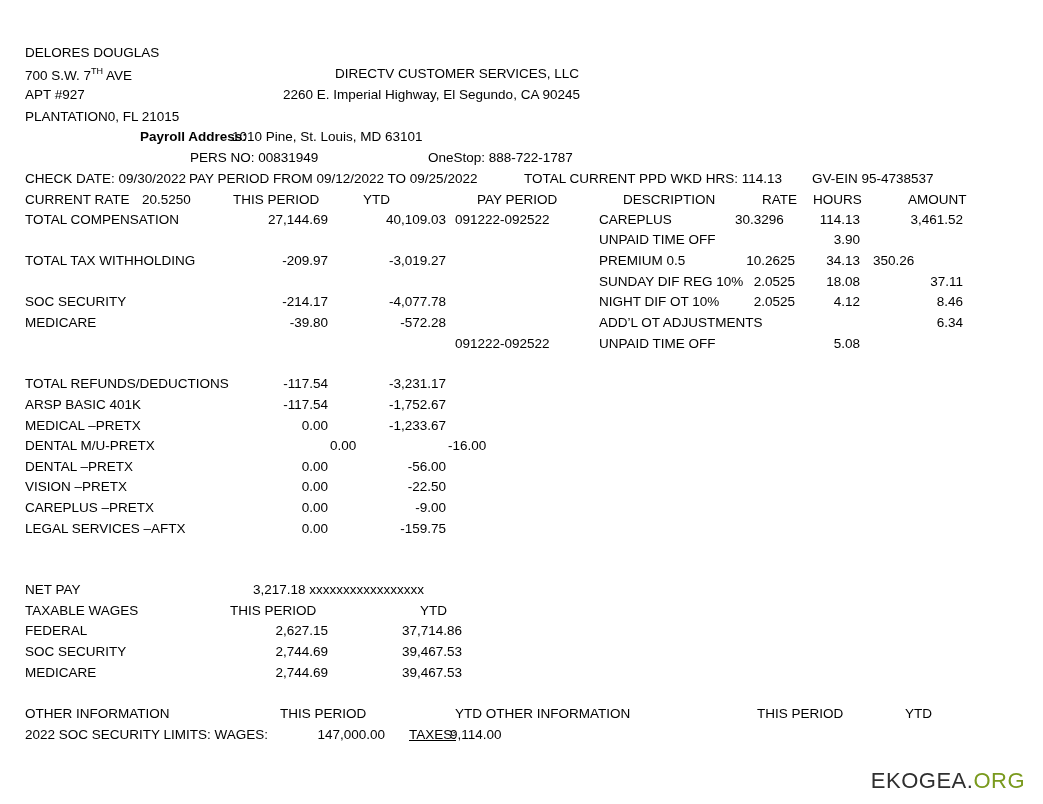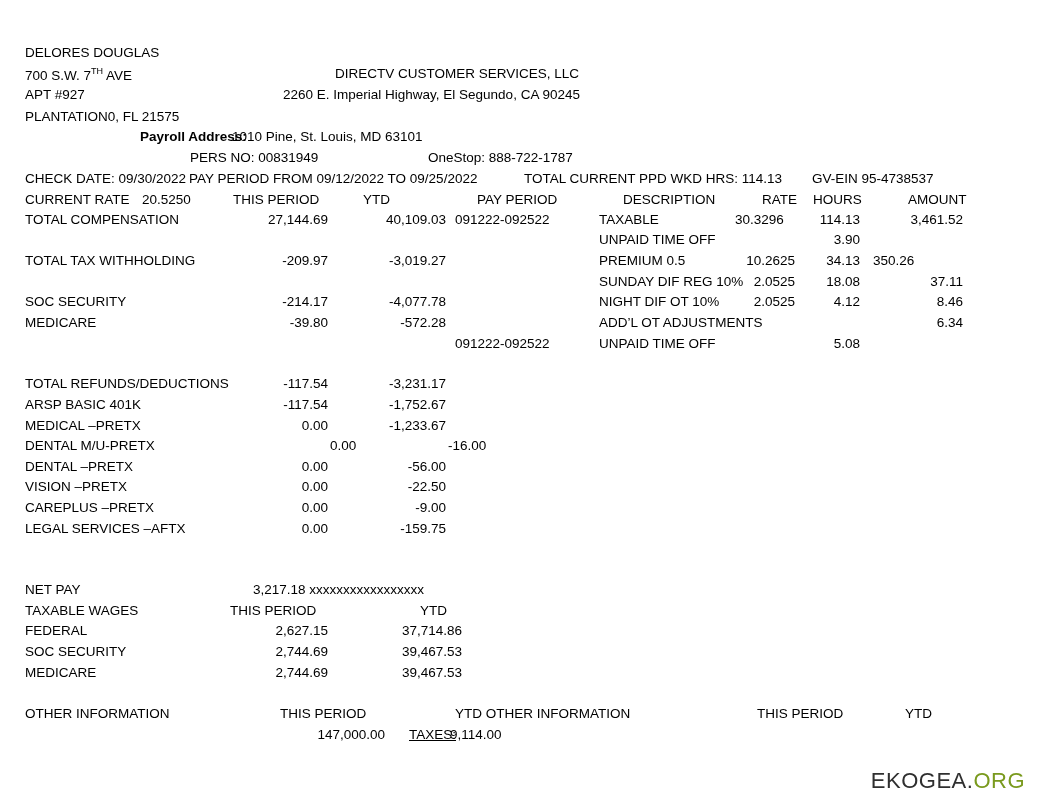--- a/index.html
+++ b/index.html
@@ -75,7 +75,7 @@
   <div class="abs" id="emp-name">DELORES DOUGLAS</div>
   <div class="abs" id="emp-addr1"><span>700 S.W. 7</span><span class="sup">TH</span><span> AVE</span></div>
   <div class="abs" id="emp-addr2">APT #927</div>
-  <div class="abs" id="emp-city">PLANTATION0, FL 21575</div>
+  <div class="abs" id="emp-city">PLANTATION0, FL 21015</div>
 
   <div class="abs" id="co-name">DIRECTV CUSTOMER SERVICES, LLC</div>
   <div class="abs" id="co-addr">2260 E. Imperial Highway, El Segundo, CA 90245</div>

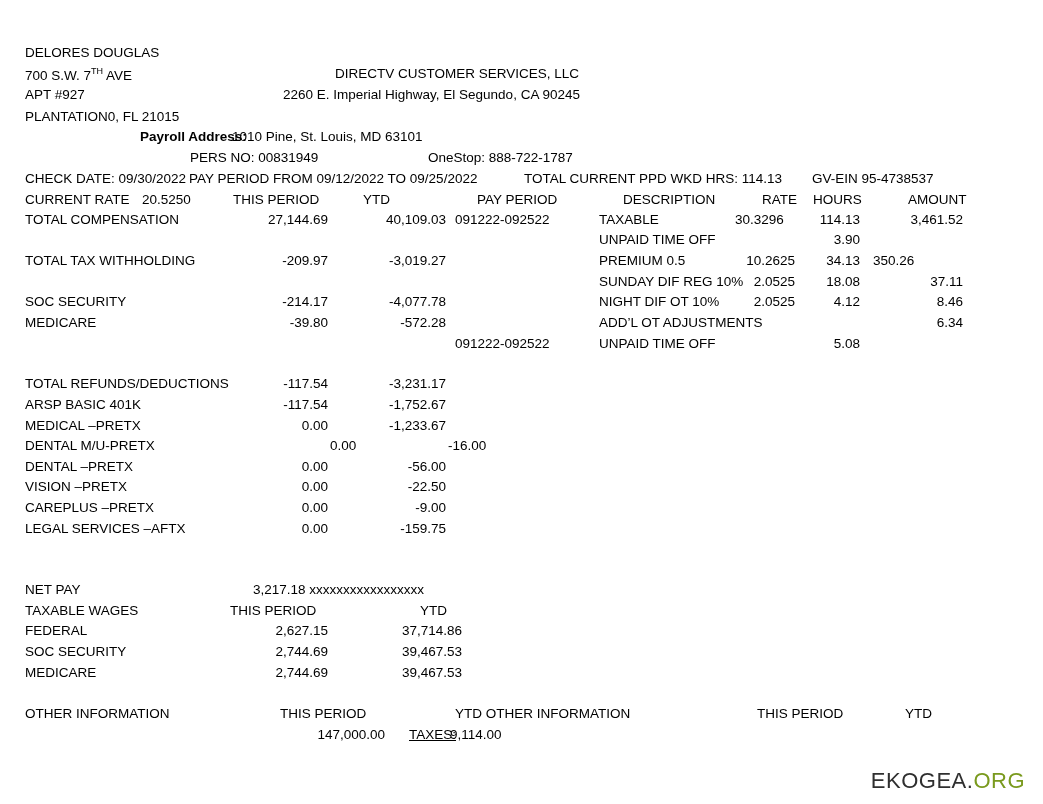--- a/index.html
+++ b/index.html
@@ -144,7 +144,7 @@
   <div class="abs" style="left:448px; top:438px;text-align:right;">-16.00</div>
 
   <div id="right-rows">
-      <div class="abs" style="left: 599px; top: 212px;">TAXABLE</div>
+      <div class="abs" style="left: 599px; top: 212px;">CAREPLUS</div>
       <div class="abs" style="left: 735px; top: 212px; width: 80px; text-align: left;">30.3296</div>
       <div class="abs" style="left: 780px; top: 212px; width: 80px; text-align: right;">114.13</div>
       <div class="abs" style="left: 873px; top: 212px; width: 90px; text-align: right;">3,461.52</div>

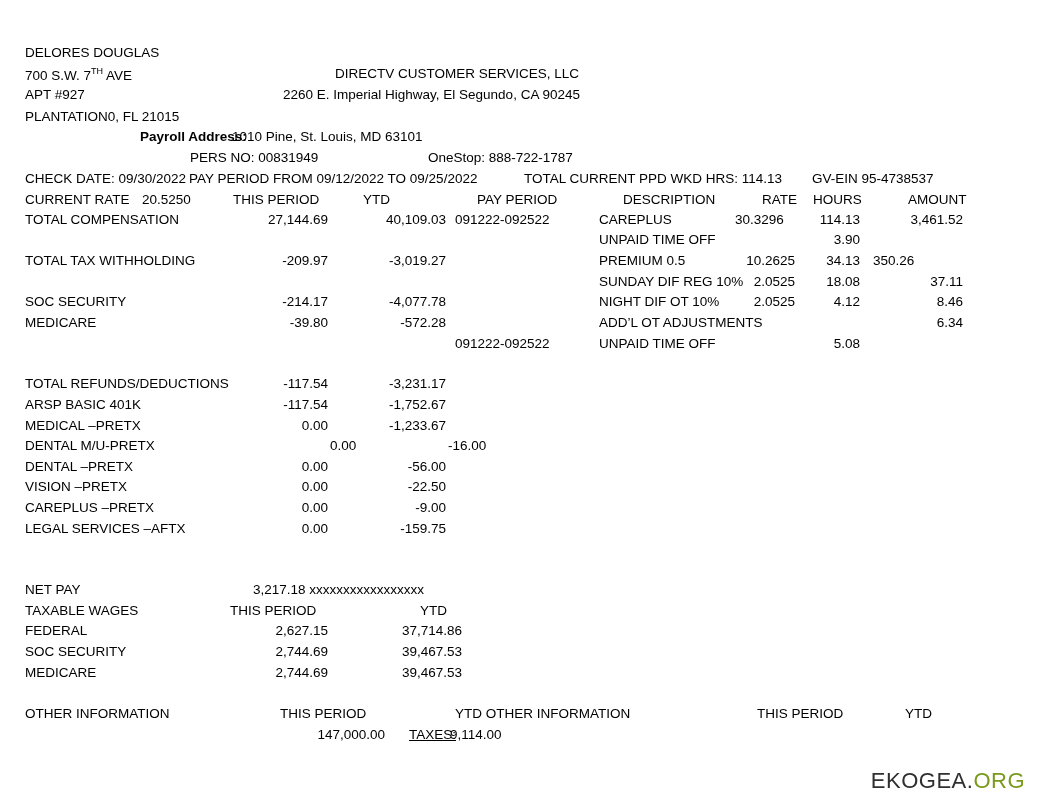--- a/index.html
+++ b/index.html
@@ -192,6 +192,7 @@
   <div class="abs" style="left:757px; top:706px;">THIS PERIOD</div>
   <div class="abs" style="left:905px; top:706px;">YTD</div>
 
+  <div class="abs" style="left:25px; top:727px;">2022 SOC SECURITY LIMITS: WAGES:</div>
   <div class="abs" style="left:275px; top:727px; width:110px; text-align:right;">147,000.00</div>
   <div class="abs" style="left:409px; top:727px;text-decoration:underline;">TAXES:</div>
   <div class="abs" style="left:450px; top:727px;">9,114.00</div>

